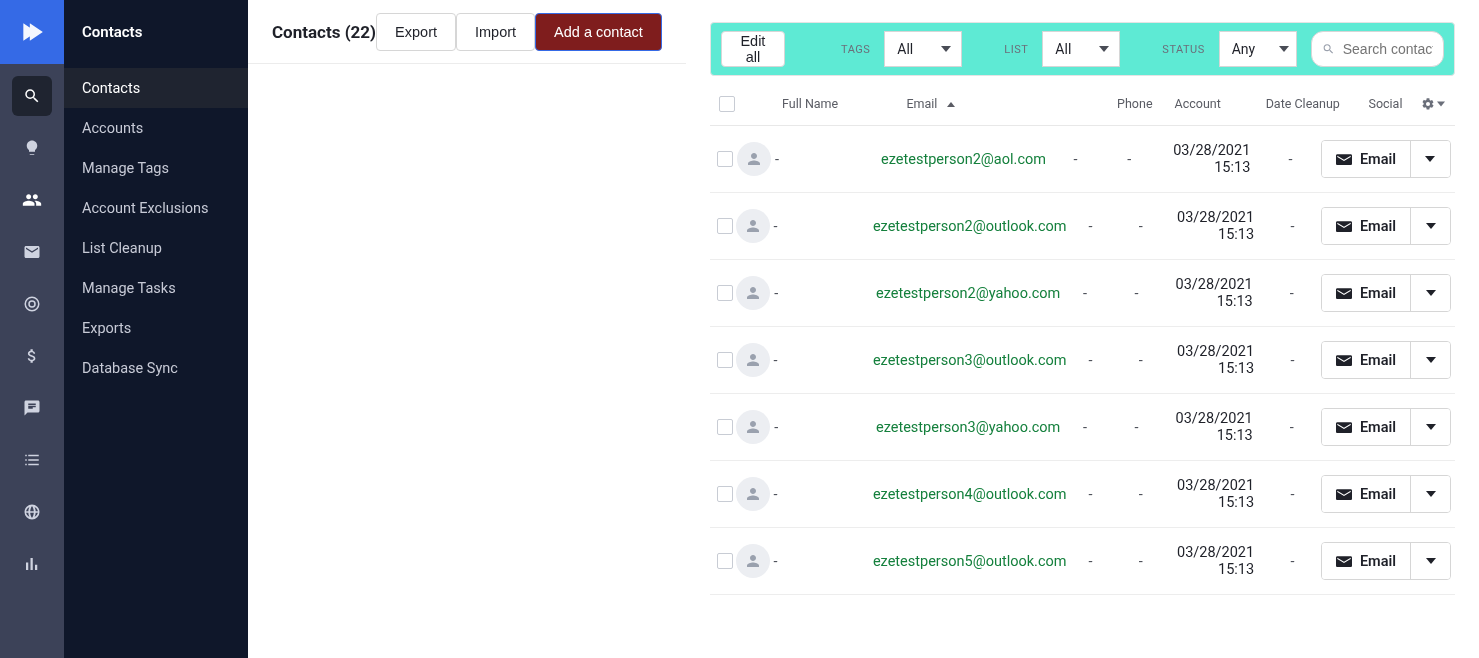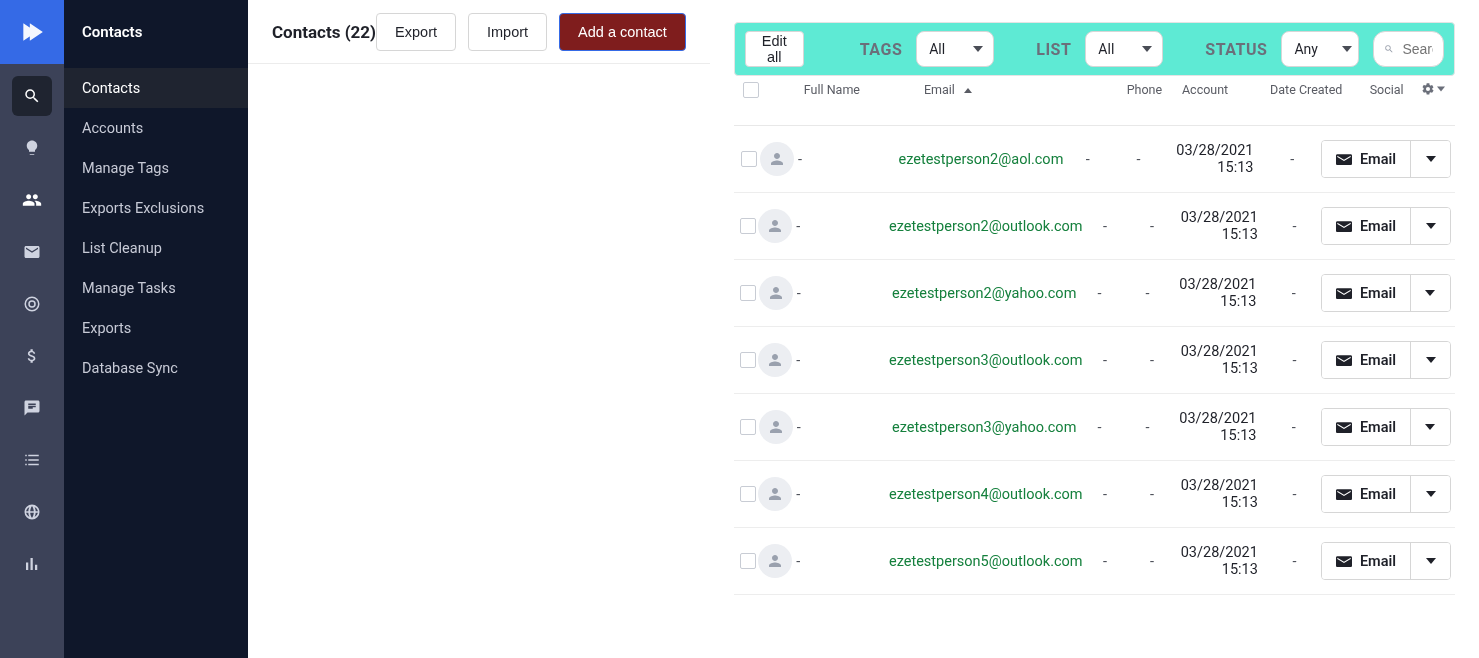--- a/index.html
+++ b/index.html
@@ -90,7 +90,7 @@
     font-weight: 700;
     color: #1f2129;
   }
-  .header .actions { display: flex; gap: 12px; }
+  .header .actions { display: flex; }
   .btn {
     height: 38px;
     border-radius: 4px;

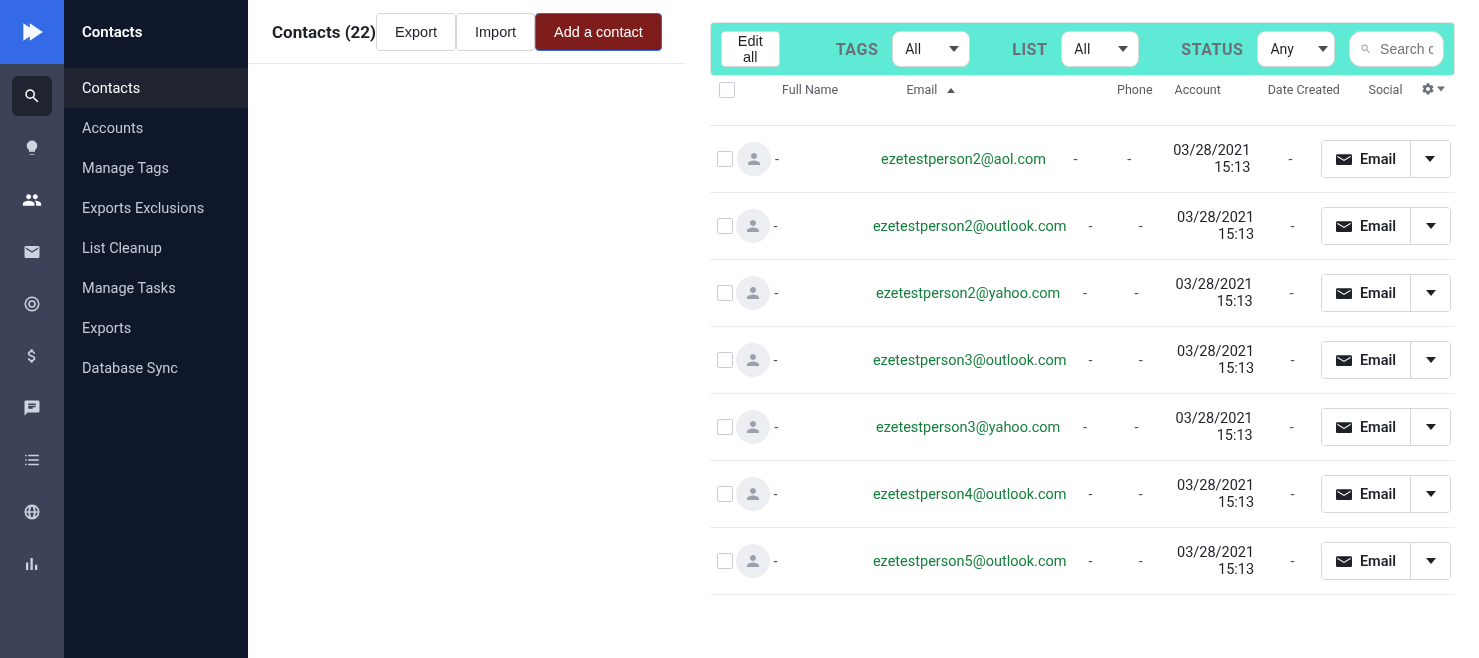--- a/index.html
+++ b/index.html
@@ -125,8 +125,8 @@
   .btn.small { height: 36px; padding: 0 16px; }
   .filter-bar .spacer { flex: 1; }
   .filter-label {
-    font-size: 16px;
-    font-weight: 700;
+    font-size: 11px;
+    font-weight: 400;
     letter-spacing: 0.5px;
     color: #6b6f7a;
     text-transform: uppercase;

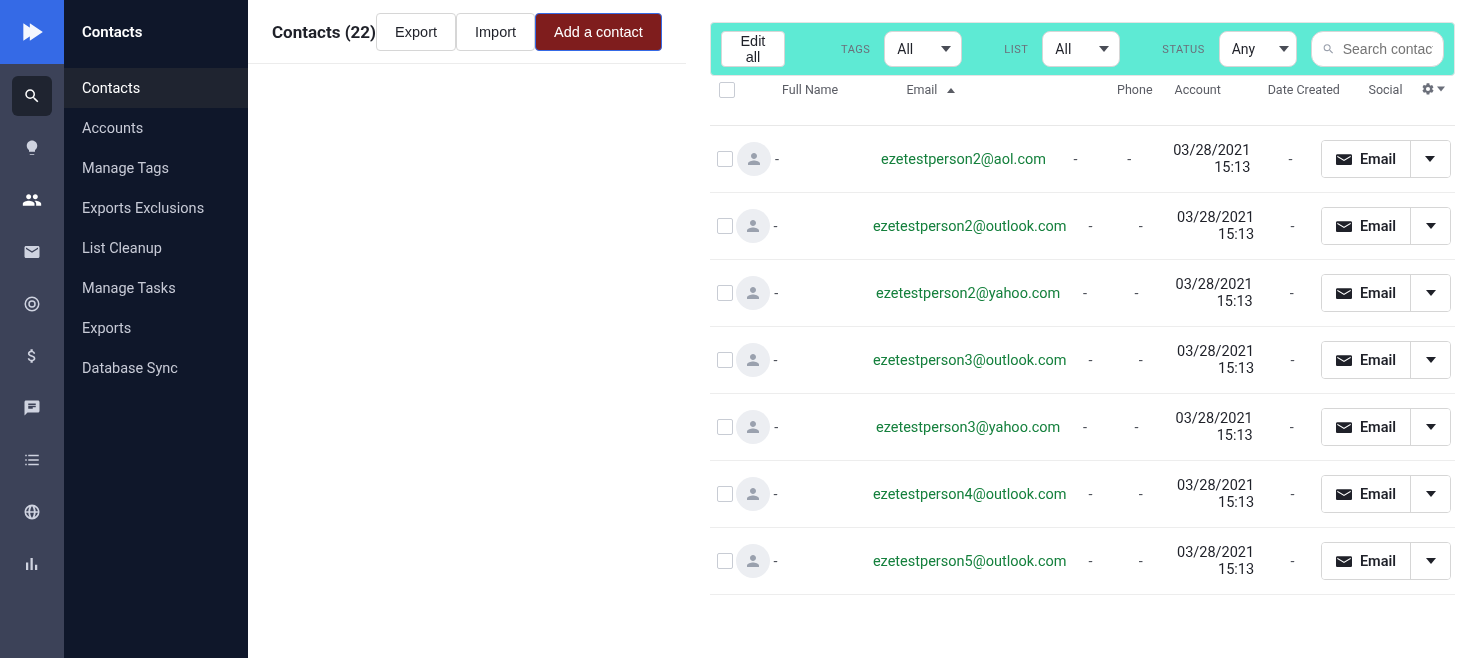--- a/index.html
+++ b/index.html
@@ -135,7 +135,7 @@
   .select {
     height: 36px;
     border: 1px solid #d6d6d6;
-    border-radius: 8px;
+    border-radius: 0;
     background: #ffffff;
     display: inline-flex;
     align-items: center;

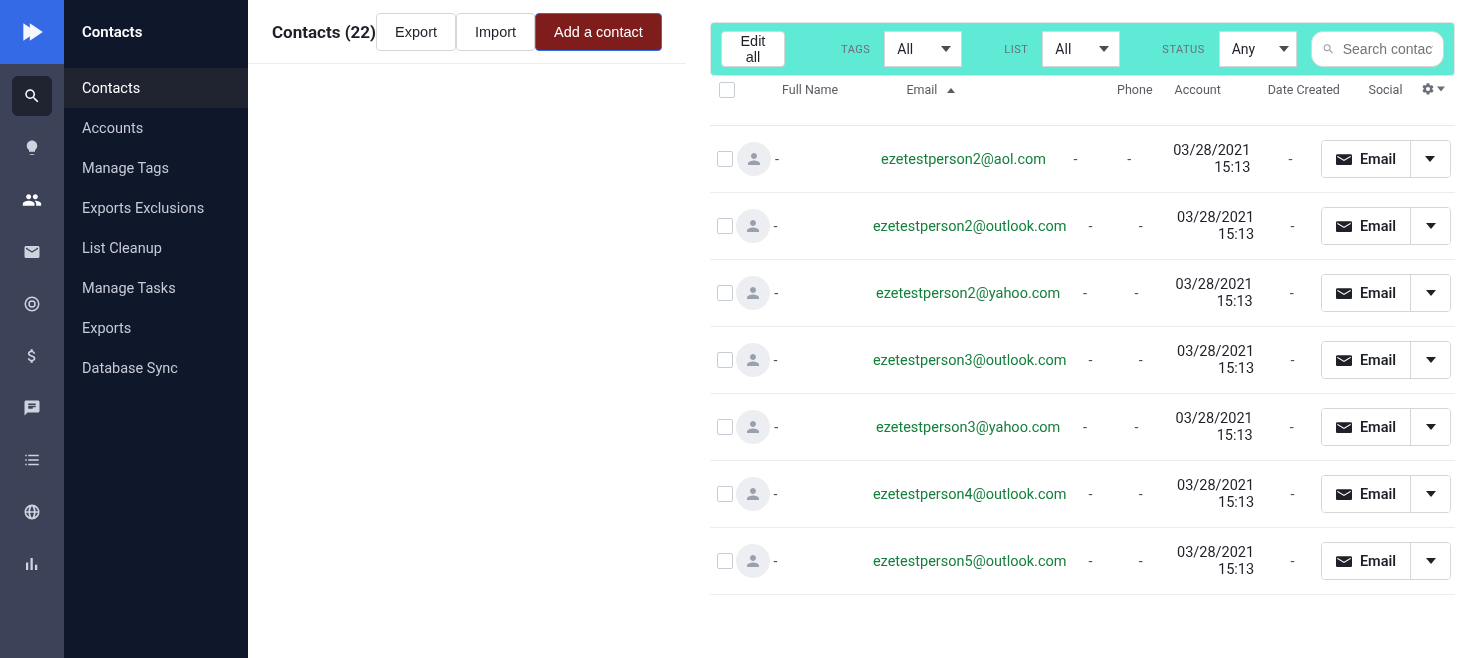--- a/index.html
+++ b/index.html
@@ -163,7 +163,7 @@
   .table { margin-top: 6px; overflow: hidden; display: flex; flex-direction: column; }
   .thead {
     display: flex;
-    align-items: flex-start;
+    align-items: center;
     height: 44px;
     border-bottom: 1px solid #e8e8e8;
     font-size: 12.5px;

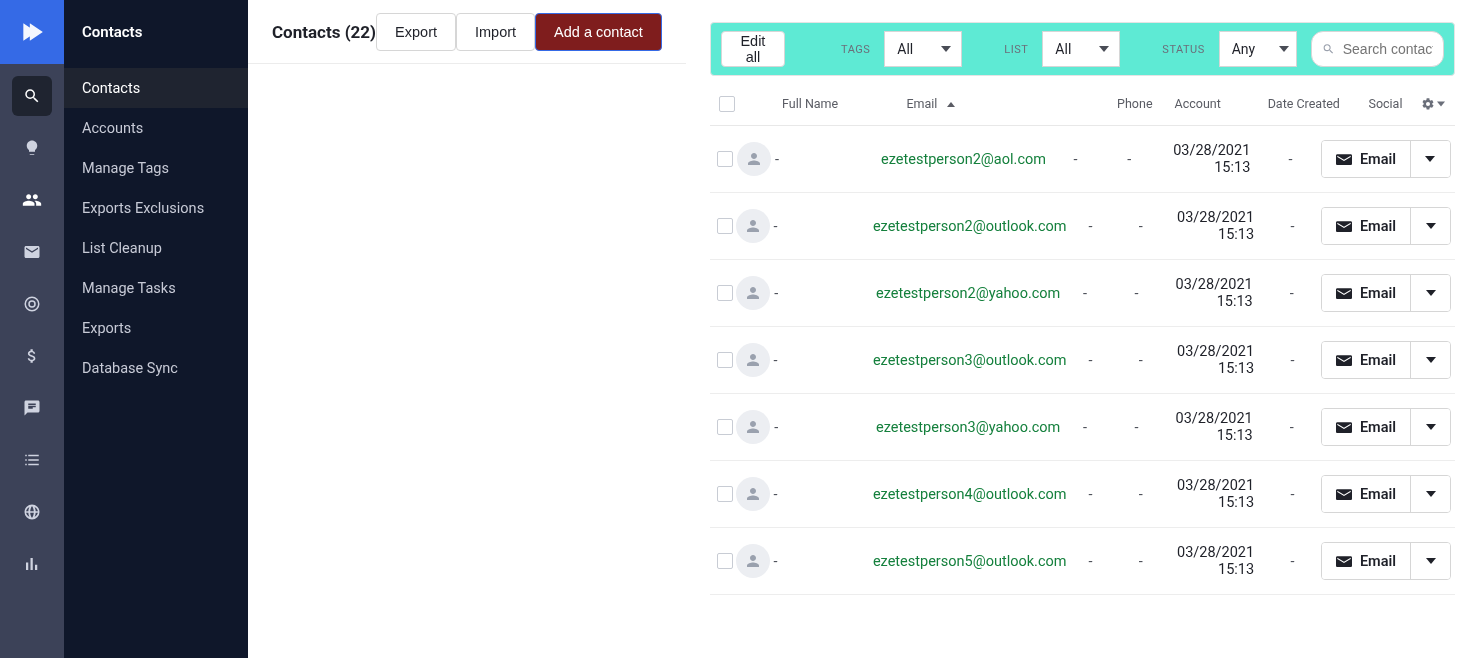--- a/index.html
+++ b/index.html
@@ -381,7 +381,7 @@
           </div>
           <div class="col-phone">Phone</div>
           <div class="col-account">Account</div>
-          <div class="col-date">Date Created</div>
+          <div class="col-date">Date Cleanup</div>
           <div class="col-social">Social</div>
           <div class="col-gear">
             <svg width="14" height="14" viewBox="0 0 24 24">

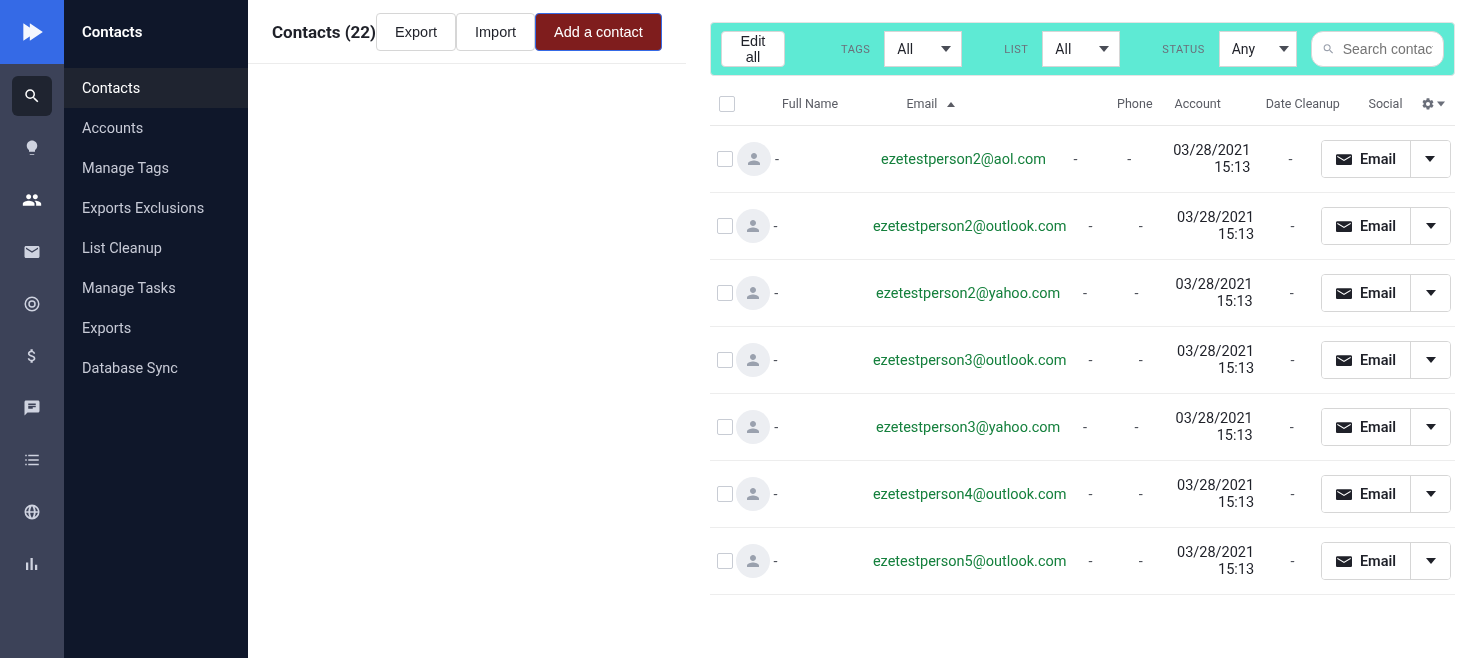--- a/index.html
+++ b/index.html
@@ -314,7 +314,7 @@
           <span>Manage Tags</span>
         </div>
         <div class="nav-item">
-          <span>Exports Exclusions</span>
+          <span>Account Exclusions</span>
         </div>
         <div class="nav-item">
           <span>List Cleanup</span>

